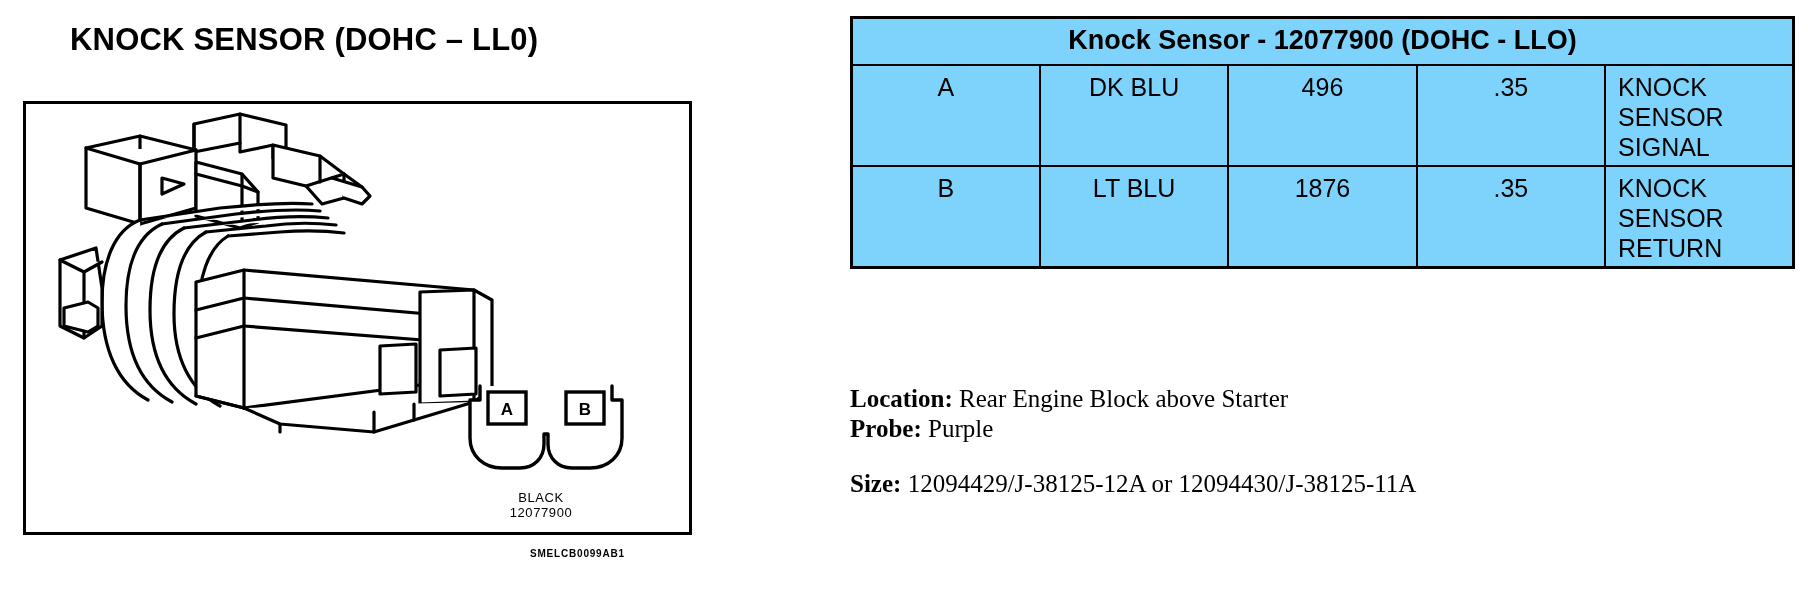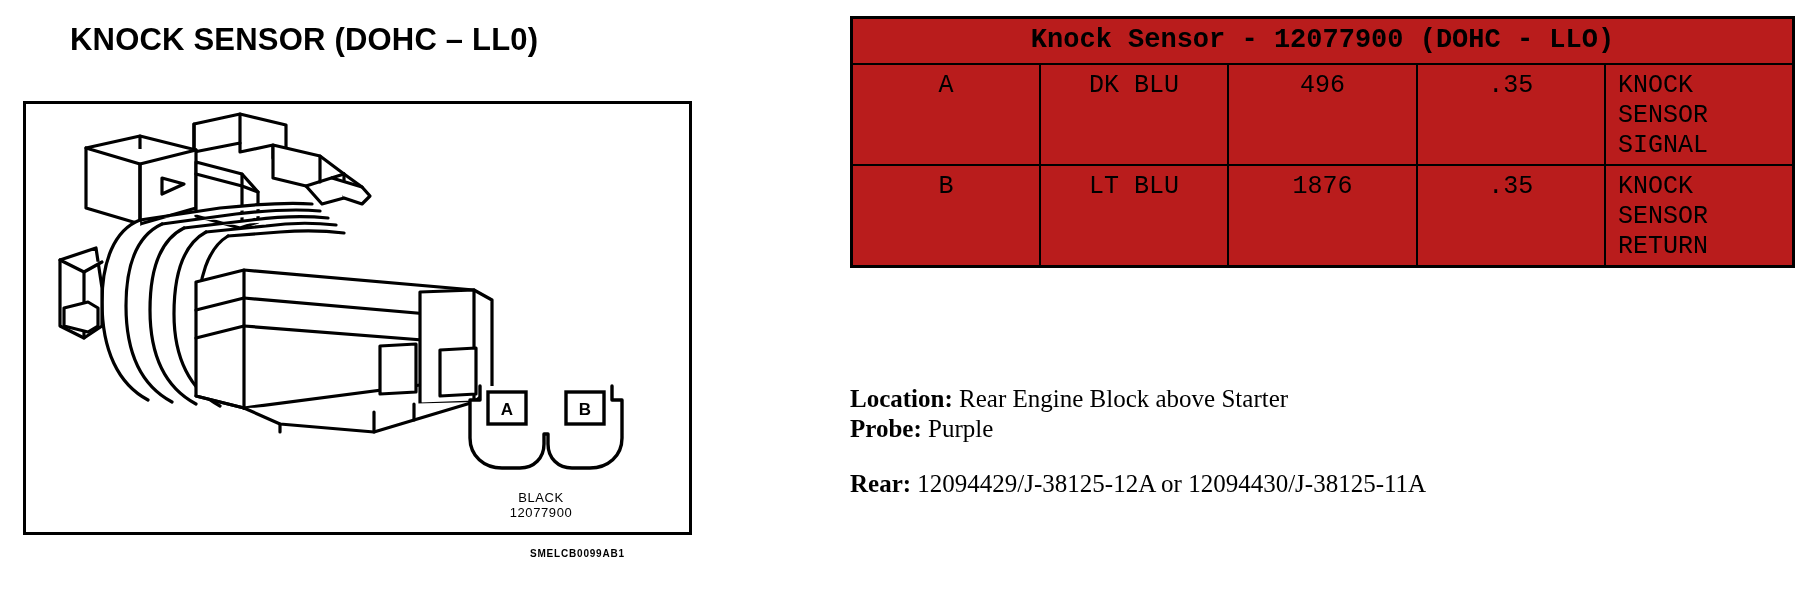--- a/index.html
+++ b/index.html
@@ -108,11 +108,11 @@
   #pinout-table td,
   #pinout-table th {
     border: 2px solid #000000;
-    font-family: Liberation Mono, monospace;
+    font-family: Liberation Sans, sans-serif;
     font-size: 25px;
     padding: 3px 6px;
     vertical-align: top;
-    background: #b91c1c;
+    background: #7dd3fc;
   }
   #pinout-table .tbl-title {
     text-align: center;

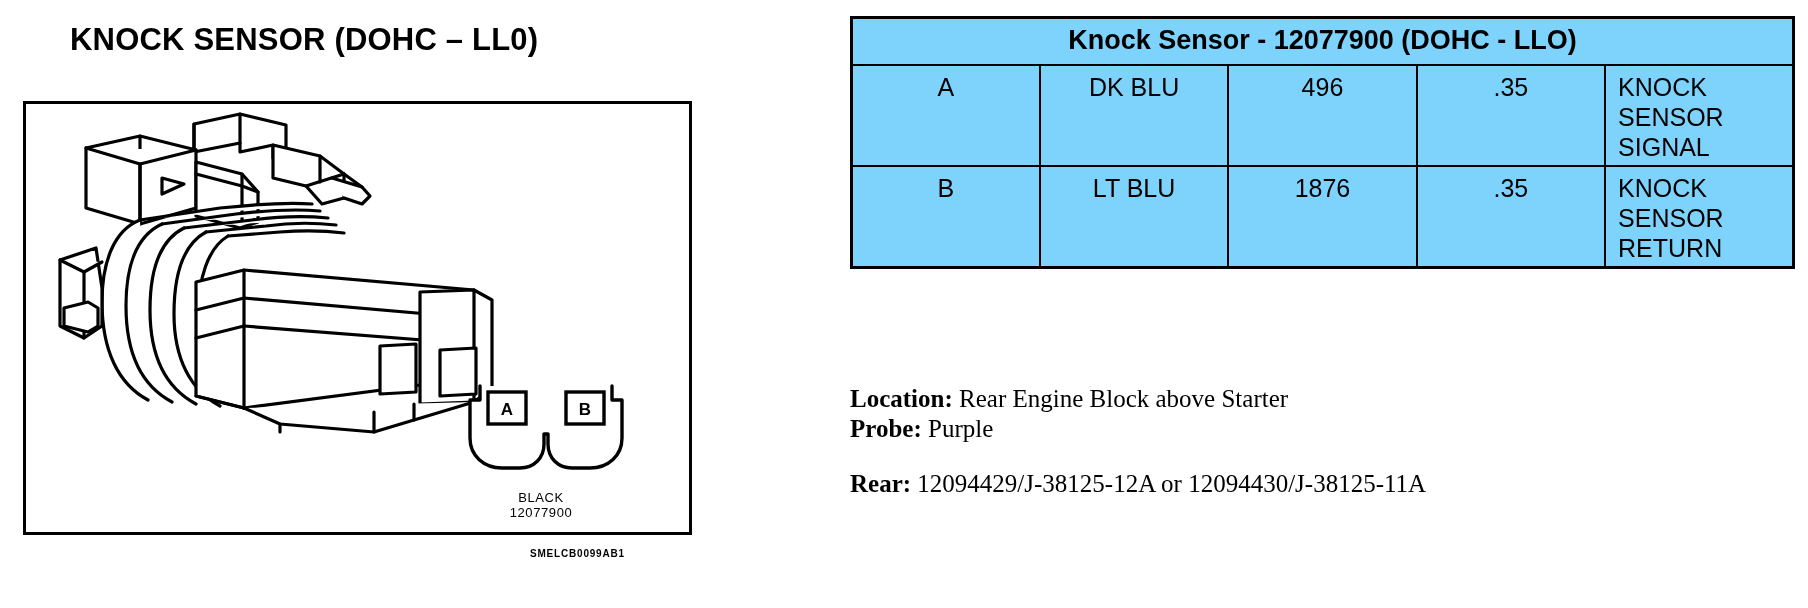--- a/index.html
+++ b/index.html
@@ -297,7 +297,7 @@
   </div>
 
   <div class="note-line" id="note-tool">
-    <span class="note-label">Rear:</span>
+    <span class="note-label">Size:</span>
     <span class="note-value">12094429/J-38125-12A or 12094430/J-38125-11A</span>
   </div>
 

